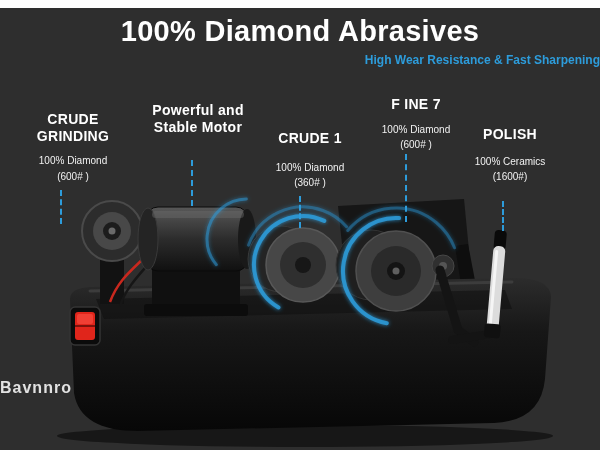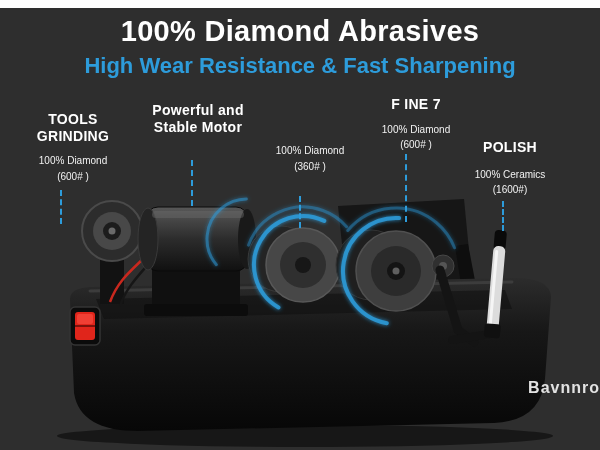--- a/index.html
+++ b/index.html
@@ -24,9 +24,9 @@
   .subtitle {
     position: absolute;
     top: 45px; left: 0; right: 0;
-    text-align: center;
+    text-align: right;
     color: var(--accent, #2d9cdb);
-    font-size: 22px;
+    font-size: 12px;
     font-weight: bold;
   }
   .machine-svg { position: absolute; inset: 0; }

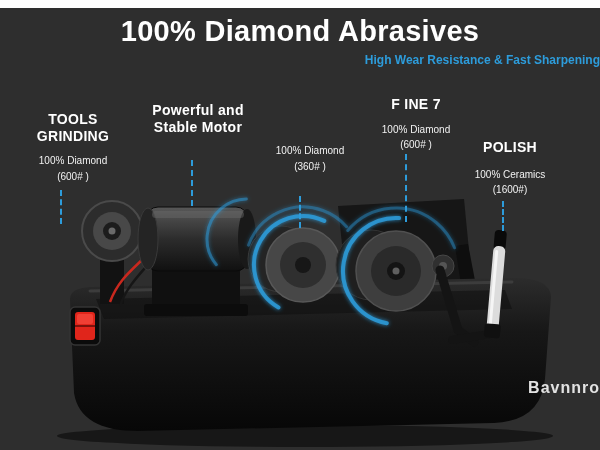--- a/index.html
+++ b/index.html
@@ -203,7 +203,7 @@
   <div class="leader ld-polish"></div>
 
   <div class="callout co-tools">
-    <div class="c-title">TOOLS
+    <div class="c-title">CRUDE
 GRINDING</div>
     <div class="c-detail">100% Diamond
 (600# )</div>

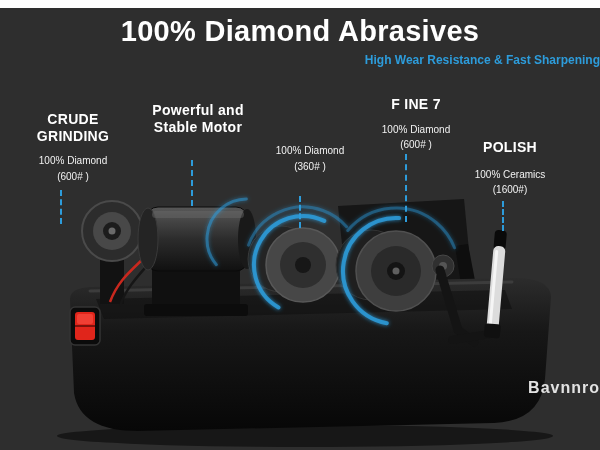--- a/index.html
+++ b/index.html
@@ -215,6 +215,7 @@
   </div>
 
   <div class="callout co-crude">
+    <div class="c-title">CRUDE 1</div>
     <div class="c-detail">100% Diamond
 (360# )</div>
   </div>

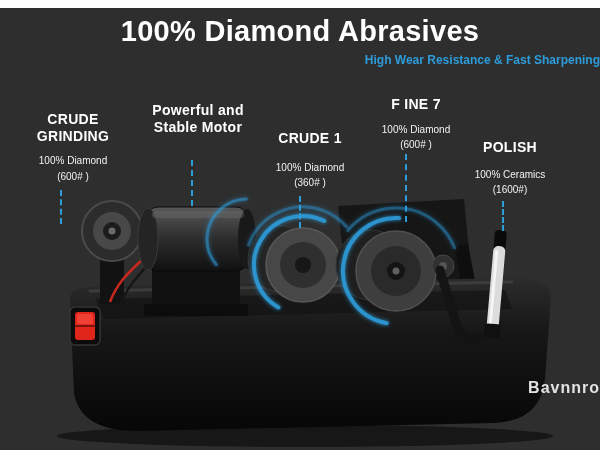--- a/index.html
+++ b/index.html
@@ -67,7 +67,7 @@
   .co-crude .c-detail  { margin-top: 13px; }
   .co-fine    { left: 368px; top: 88px;  width: 96px; }
   .co-fine .c-detail   { margin-top: 9px; }
-  .co-polish  { left: 462px; top: 131px; width: 96px; }
+  .co-polish  { left: 462px; top: 118px; width: 96px; }
   .co-polish .c-detail { margin-top: 11px; }
   .leader {
     position: absolute;

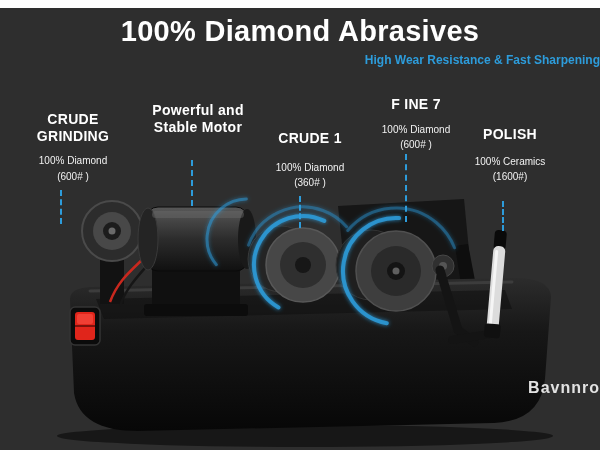--- a/index.html
+++ b/index.html
@@ -33,7 +33,7 @@
   .brand {
     position: absolute;
     top: 371px; left: 0; right: 0;
-    text-align: right;
+    text-align: left;
     color: #e2e2e2;
     font-size: 16px;
     font-weight: bold;

